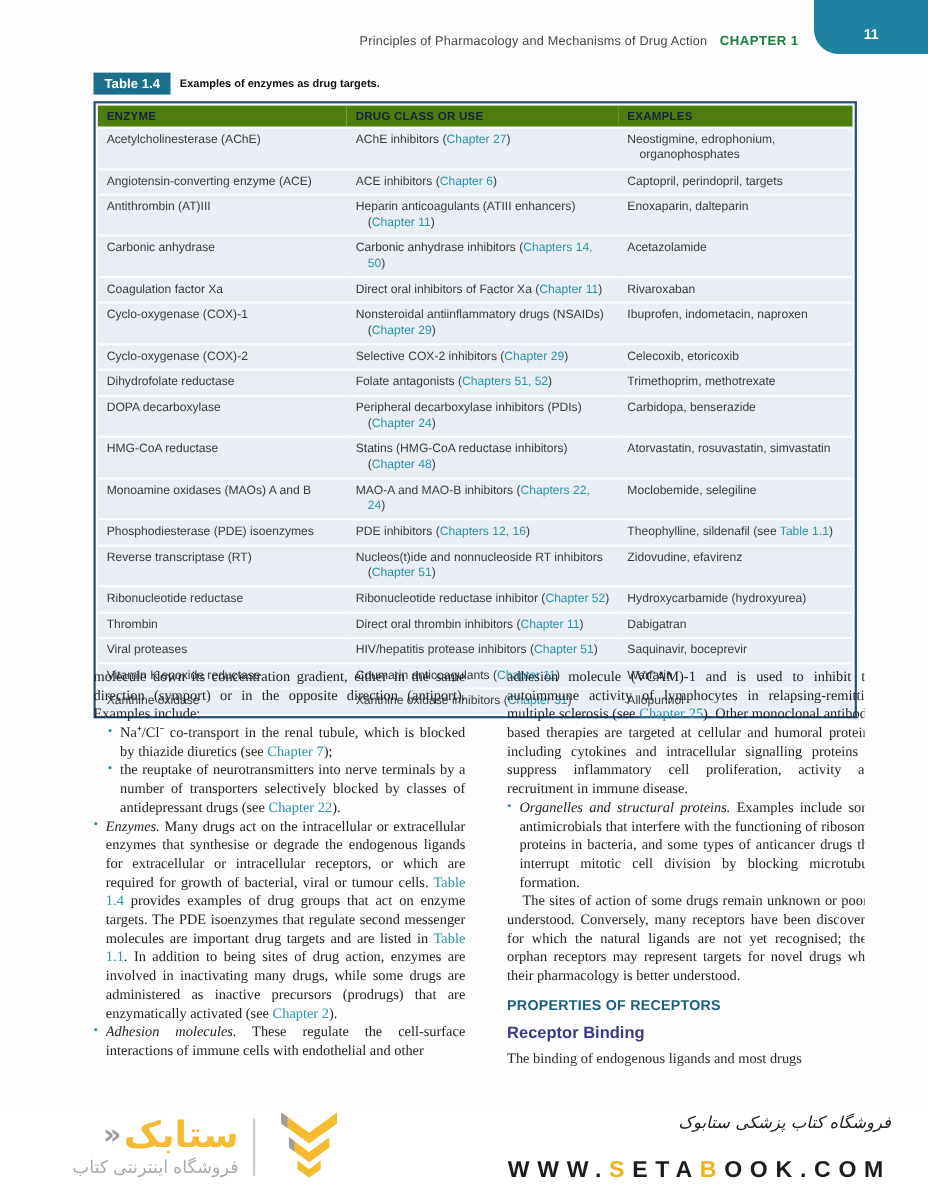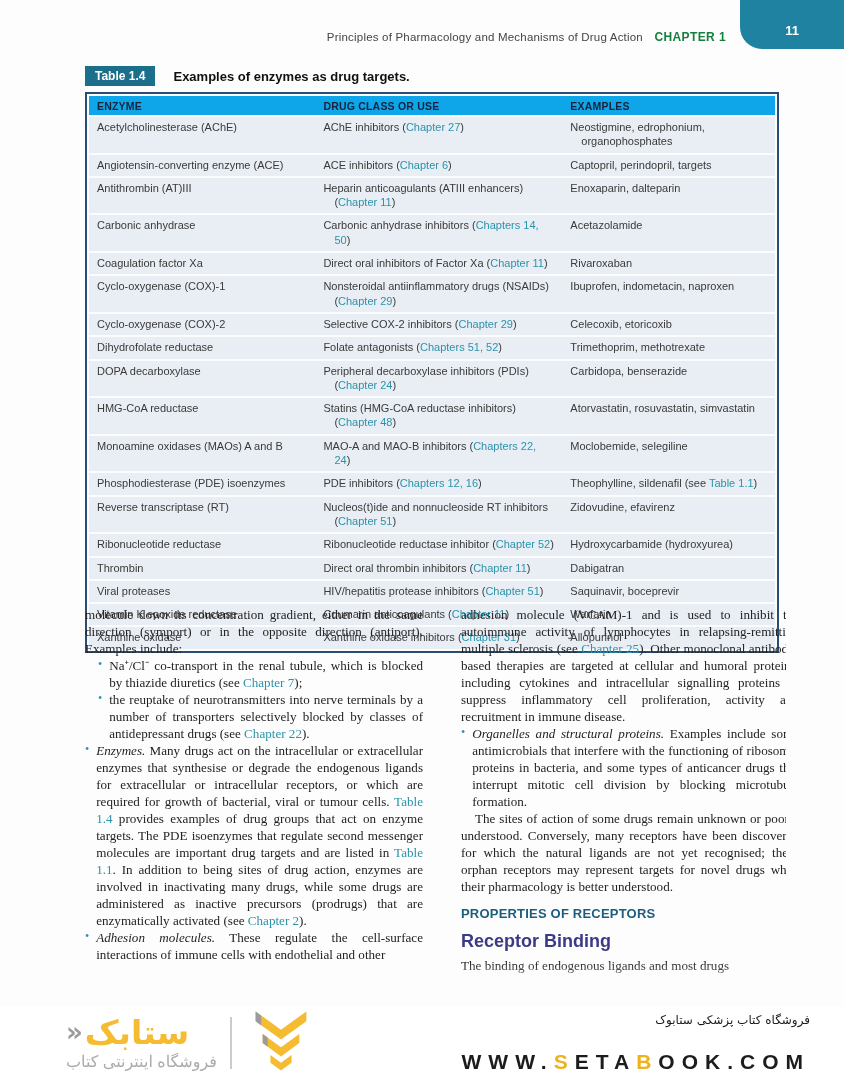--- a/index.html
+++ b/index.html
@@ -18,7 +18,7 @@
   .table-section{position:absolute;top:66px;left:85px;width:694px;}
   .table-caption-row{display:flex;align-items:center;margin-bottom:6px;}
   .table-label{background:#1b6f8a;color:#fff;font-weight:bold;font-size:12px;padding:3px 10px;}
-  .table-caption{font-weight:bold;font-size:13px;color:#101010;margin-left:18px;}
+  .table-caption{font-weight:bold;font-size:10px;color:#101010;margin-left:8px;}
   .table-frame{border:2px solid #2a4d74;background:#fbfcfd;padding:2px;}
   table.enzyme{width:100%;border-collapse:collapse;font-size:11px;color:#3a3a3a;}
   table.enzyme thead th{background:#0ea5e9;text-align:left;font-size:10.5px;color:#17233d;

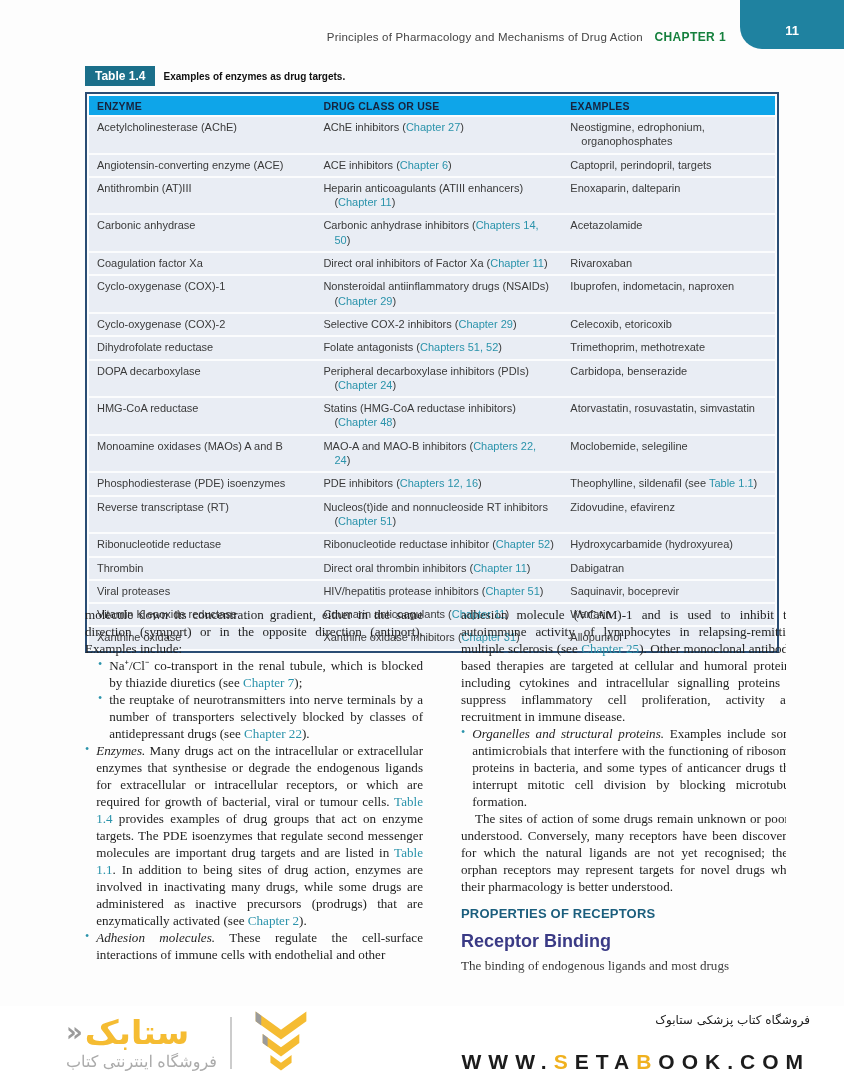--- a/index.html
+++ b/index.html
@@ -21,7 +21,7 @@
   .table-caption{font-weight:bold;font-size:10px;color:#101010;margin-left:8px;}
   .table-frame{border:2px solid #2a4d74;background:#fbfcfd;padding:2px;}
   table.enzyme{width:100%;border-collapse:collapse;font-size:11px;color:#3a3a3a;}
-  table.enzyme thead th{background:#0ea5e9;text-align:left;font-size:10.5px;color:#17233d;
+  table.enzyme thead th{background:#4d7c0f;text-align:left;font-size:10.5px;color:#17233d;
     padding:4px 8px 3px;border-bottom:1px solid #8fa1b0;letter-spacing:.2px;}
   table.enzyme tbody td{background:#e9edf4;vertical-align:top;padding:3px 8px 4px;
     border-top:2px solid #fbfcfd;border-bottom:1px solid #9fb0bf;line-height:1.3;}

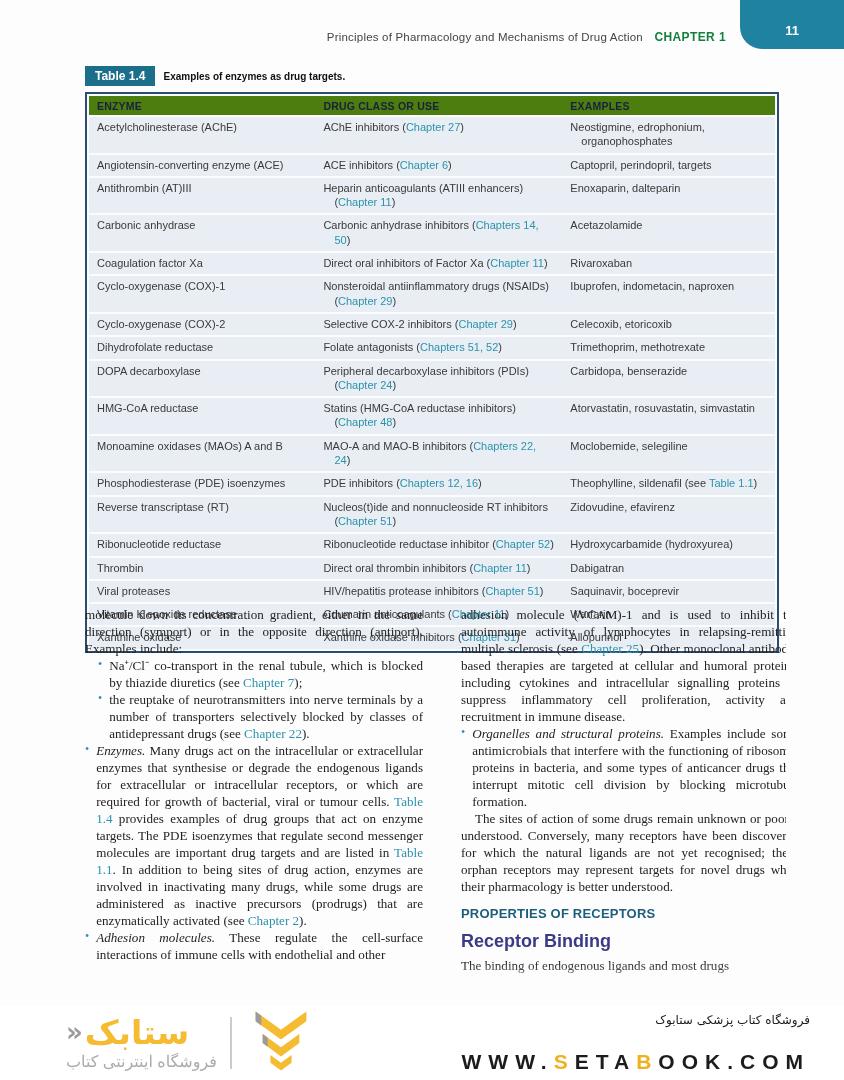--- a/index.html
+++ b/index.html
@@ -43,7 +43,7 @@
   .lead{font-style:italic;}
   .h1{font-family:"Liberation Sans",sans-serif;font-weight:bold;color:#1b5e7d;font-size:13px;
     margin:11px 0 7px;text-align:left;letter-spacing:.2px;}
-  .h2{font-family:"Liberation Sans",sans-serif;font-weight:bold;color:#3a3a85;font-size:18px;
+  .h2{font-family:"Liberation Sans",sans-serif;font-weight:bold;color:#3a3a85;font-size:15px;
     margin:0 0 3px;text-align:left;}
   .fade{position:absolute;left:0;right:0;top:962px;height:52px;
     background:linear-gradient(to bottom,rgba(253,253,253,0),#fdfdfd 78%);pointer-events:none;}

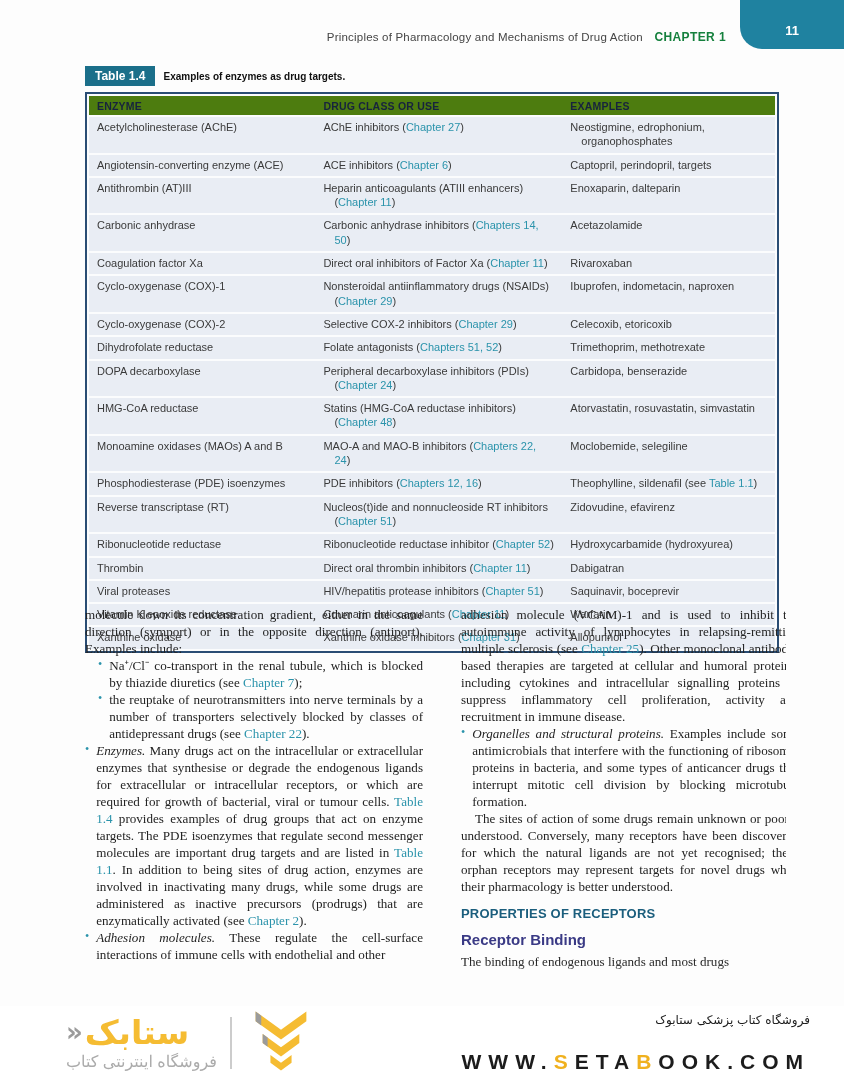--- a/index.html
+++ b/index.html
@@ -52,7 +52,7 @@
   .footer{position:absolute;left:0;right:0;top:1006px;height:74px;display:flex;align-items:center;
     justify-content:space-between;padding:0 34px 0 66px;box-sizing:border-box;background:#fff;}
   .logo{display:flex;align-items:center;gap:13px;}
-  .wordmark-block{text-align:left;}
+  .wordmark-block{text-align:right;}
   .wordmark{font-family:"DejaVu Sans",sans-serif;font-size:33px;font-weight:bold;color:#f5bc32;line-height:1;}
   .wordmark .mark{color:#9b9b9b;font-size:26px;vertical-align:3px;margin-right:2px;}
   .tagline{font-family:Liberation Sans, sans-serif;color:#ababab;font-size:16px;margin-top:3px;}

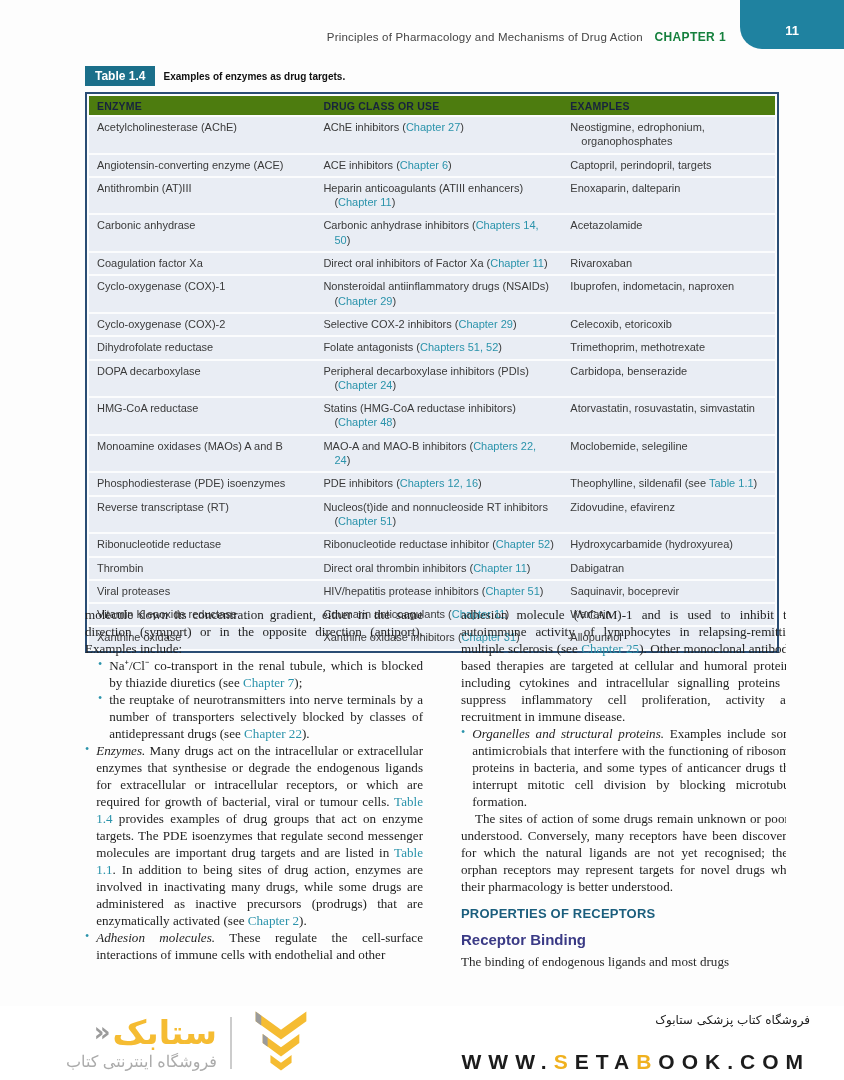--- a/index.html
+++ b/index.html
@@ -58,7 +58,7 @@
   .tagline{font-family:Liberation Sans, sans-serif;color:#ababab;font-size:16px;margin-top:3px;}
   .divider{width:2px;height:52px;background:#cccccc;}
   .right-footer{text-align:right;}
-  .store-line{font-family:"DejaVu Sans",sans-serif;font-size:12px;color:#1c1c1c;margin-bottom:23px;}
+  .store-line{font-family:"DejaVu Sans",sans-serif;font-size:15px;color:#1c1c1c;margin-bottom:23px;font-style:italic;}
   .website{font-weight:bold;font-size:21px;letter-spacing:7px;color:#1c1c1c;white-space:nowrap;}
   .website .accent{color:#f0b11e;}
 </style>

